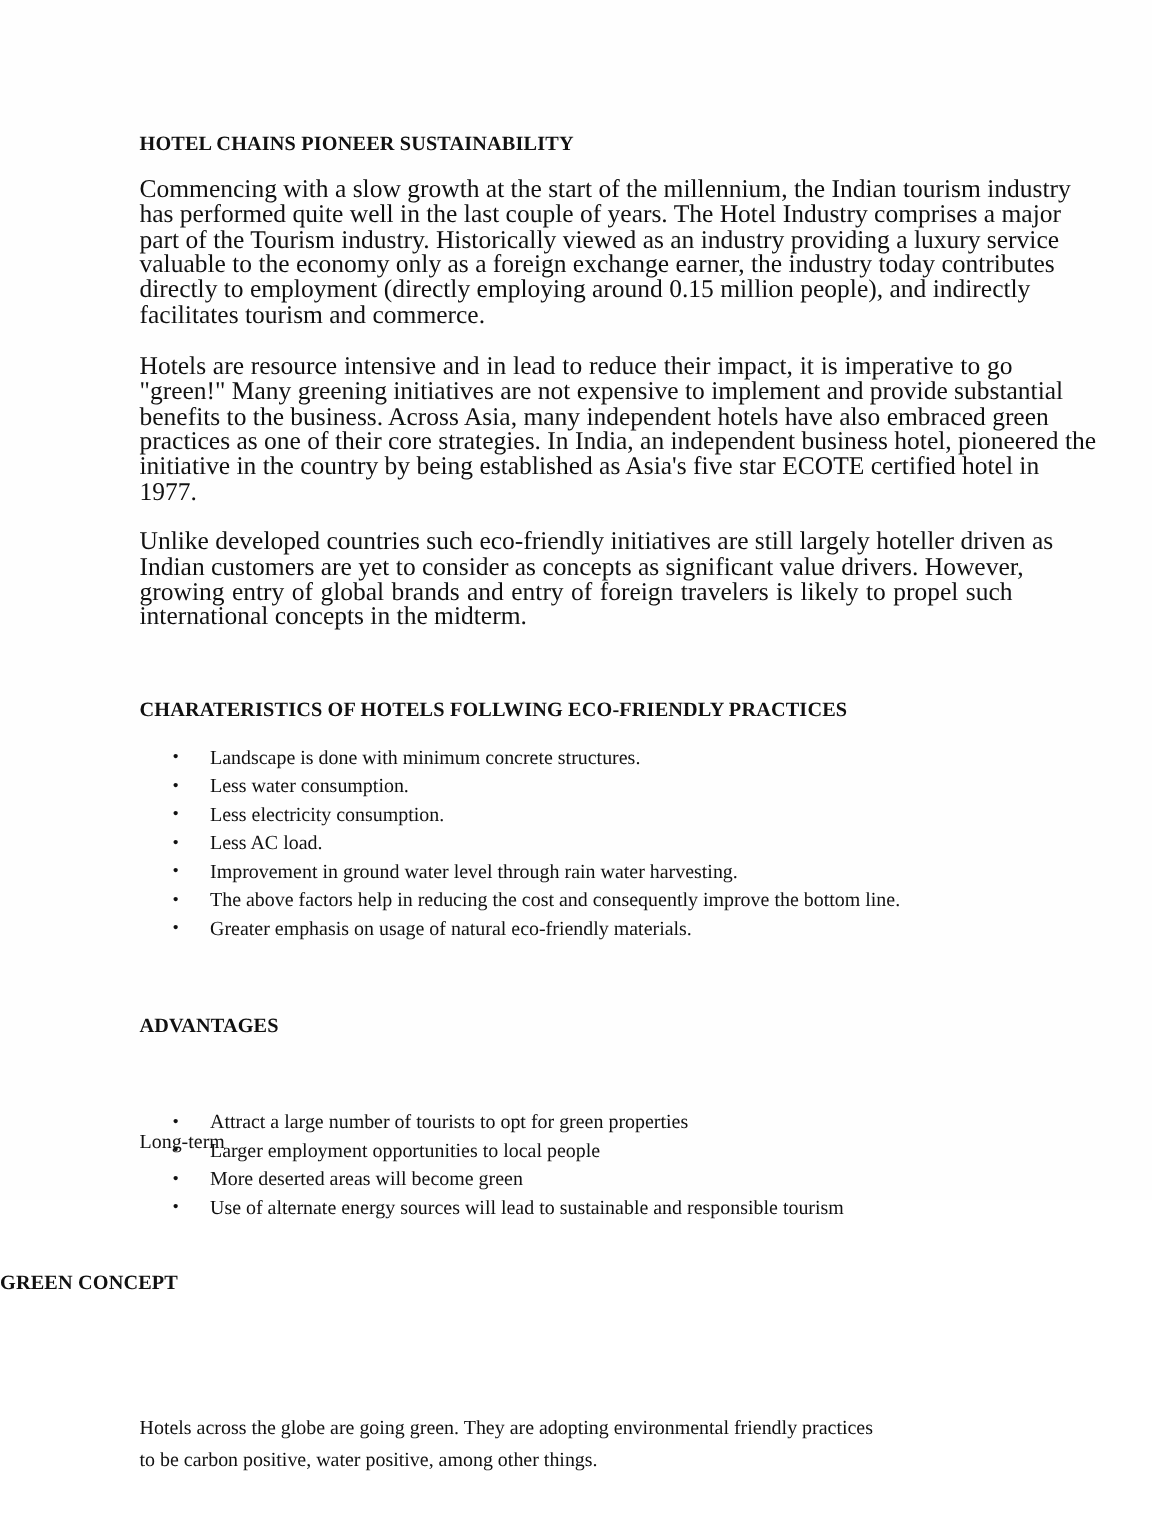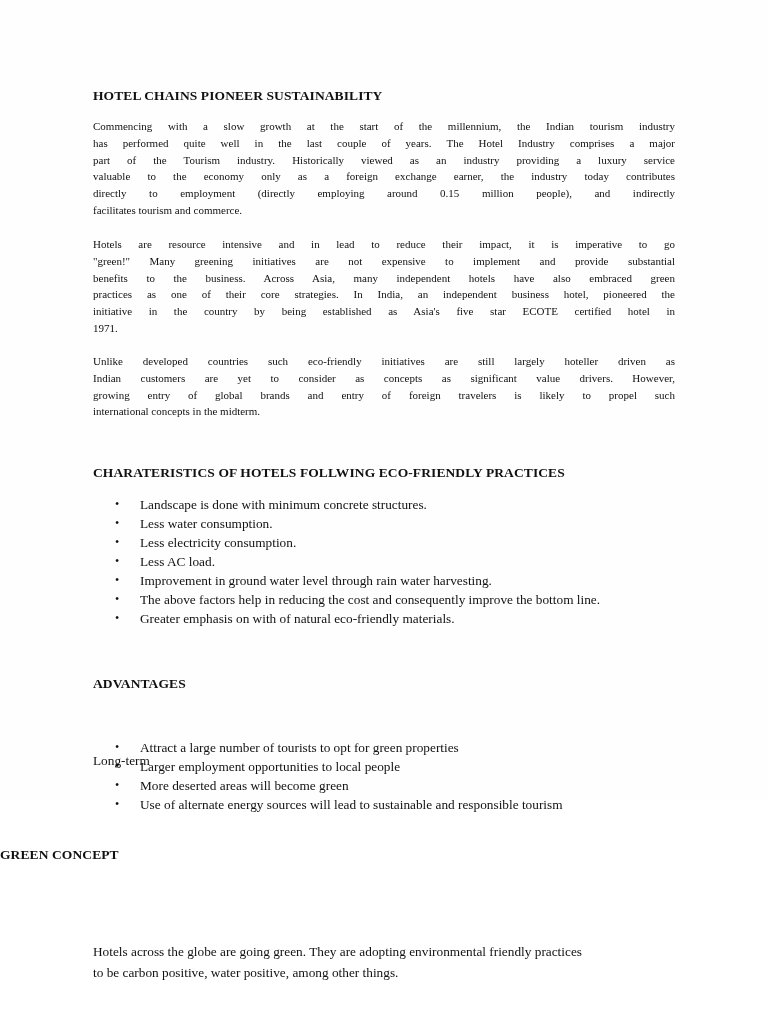--- a/index.html
+++ b/index.html
@@ -7,7 +7,7 @@
       font-family: "Liberation Serif", "DejaVu Serif", serif; }
     .page { position: absolute; left: 0; top: 0; width: 768px; height: 800px; background: #fefefe; }
     .h { position: absolute; font-weight: bold; font-size: 13.5px; letter-spacing: 0.1px; white-space: nowrap; }
-    .para { position: absolute; left: 93px; width: 582px; font-size: 11px; line-height: 16.8px; text-align: justify; }
+    .para { position: absolute; left: 93px; width: 582px; font-size: 17px; line-height: 16.8px; text-align: justify; }
     .para .line { display: block; text-align: justify; text-align-last: justify; height: 16.8px; white-space: nowrap; }
     .para .line.last { text-align-last: left; }
     .list { position: absolute; left: 93px; margin: 0; padding: 0; list-style: none; font-size: 13.3px; }

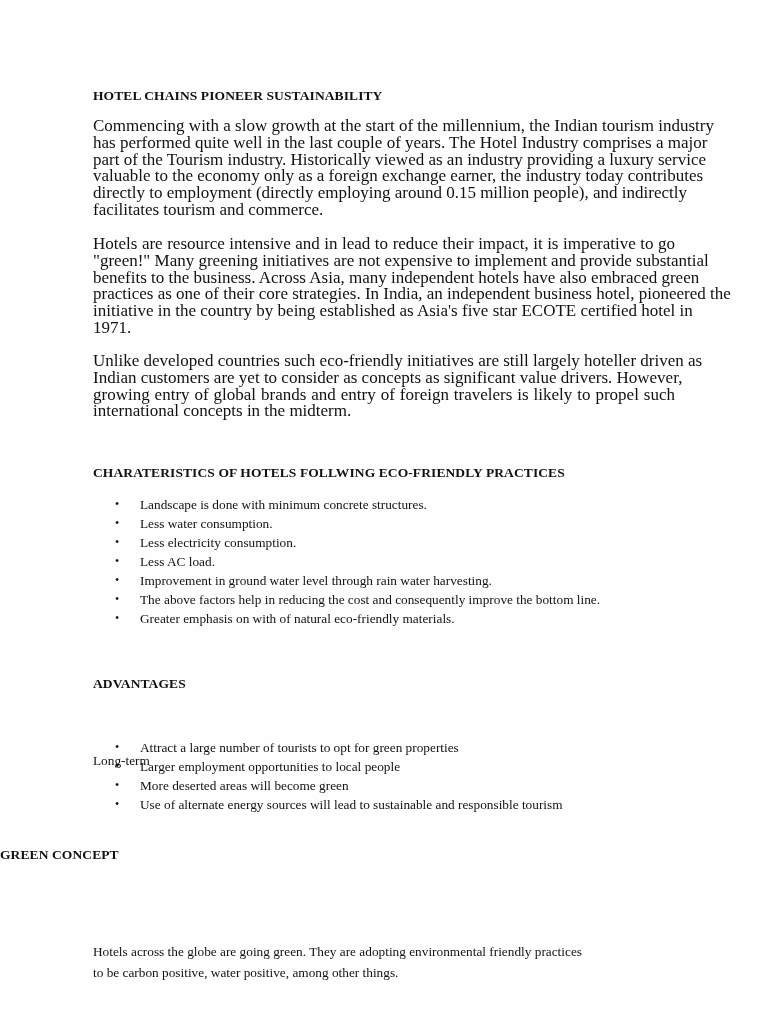--- a/index.html
+++ b/index.html
@@ -37,7 +37,7 @@
     <span class="line">benefits to the business.  Across Asia, many independent hotels have also embraced green</span>
     <span class="line">practices as one of their core strategies. In India, an independent business hotel, pioneered the</span>
     <span class="line">initiative in the country by being established as Asia's five star ECOTE certified hotel in</span>
-    <span class="line last">1971.</span>
+    <span class="line last">1977.</span>
   </div>
 
   <div class="para" style="top:353px;">

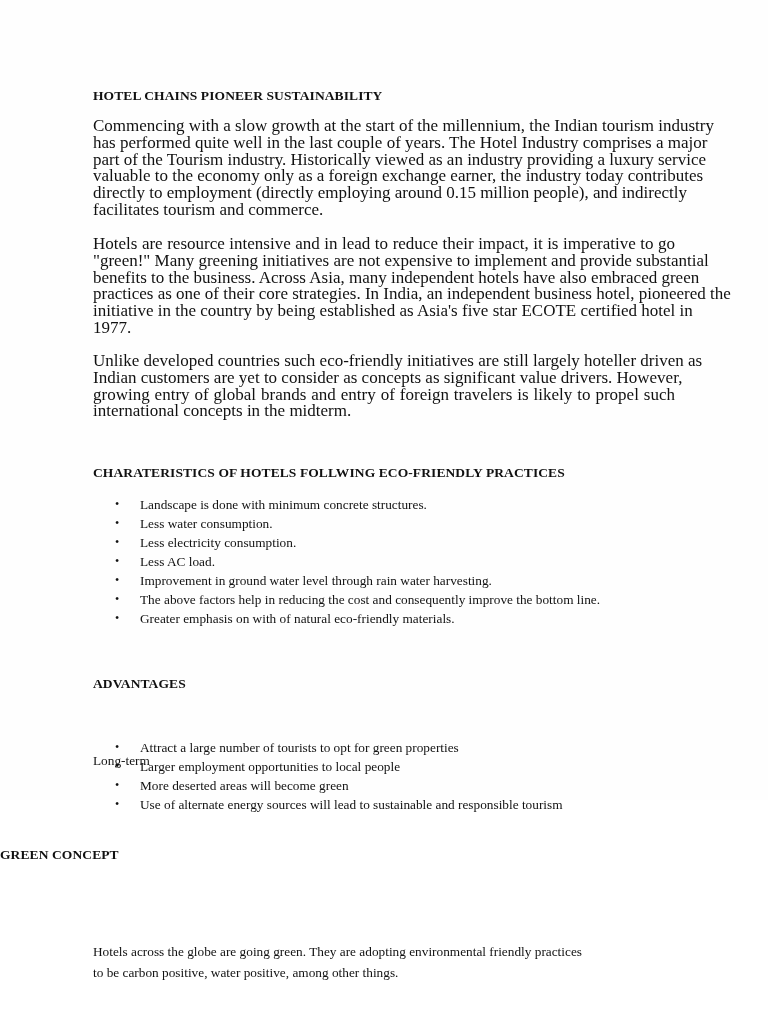--- a/index.html
+++ b/index.html
@@ -56,7 +56,7 @@
     <li><span class="bullet">•</span><span>Less AC load.</span></li>
     <li><span class="bullet">•</span><span>Improvement in ground water level through rain water harvesting.</span></li>
     <li><span class="bullet">•</span><span>The above factors help in reducing the cost and consequently improve the bottom line.</span></li>
-    <li><span class="bullet">•</span><span>Greater emphasis on with of natural eco-friendly materials.</span></li>
+    <li><span class="bullet">•</span><span>Greater emphasis on usage of natural eco-friendly materials.</span></li>
   </ul>
 
   <div class="h" style="left:93px; top:676px;">ADVANTAGES</div>

